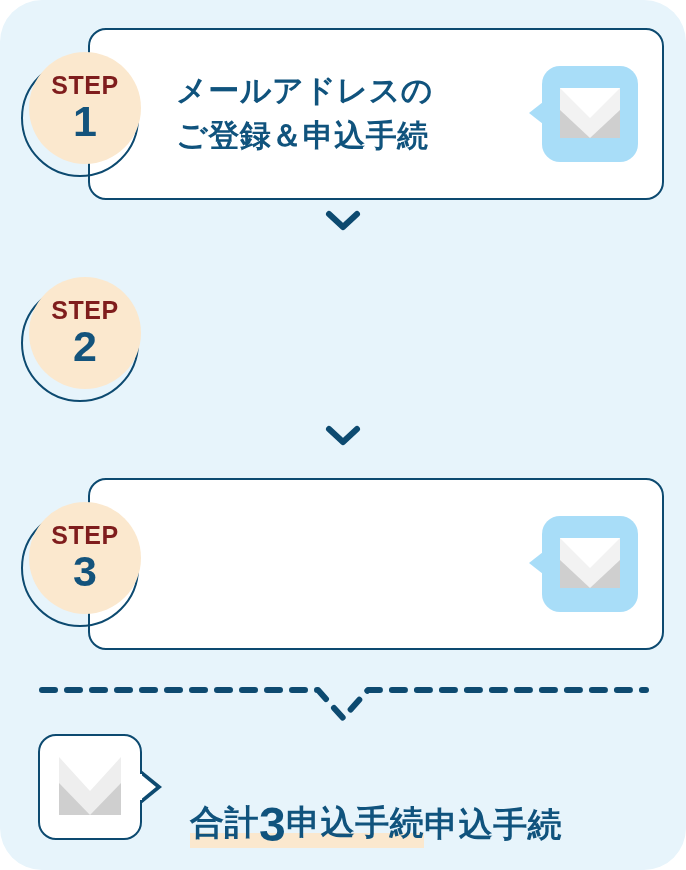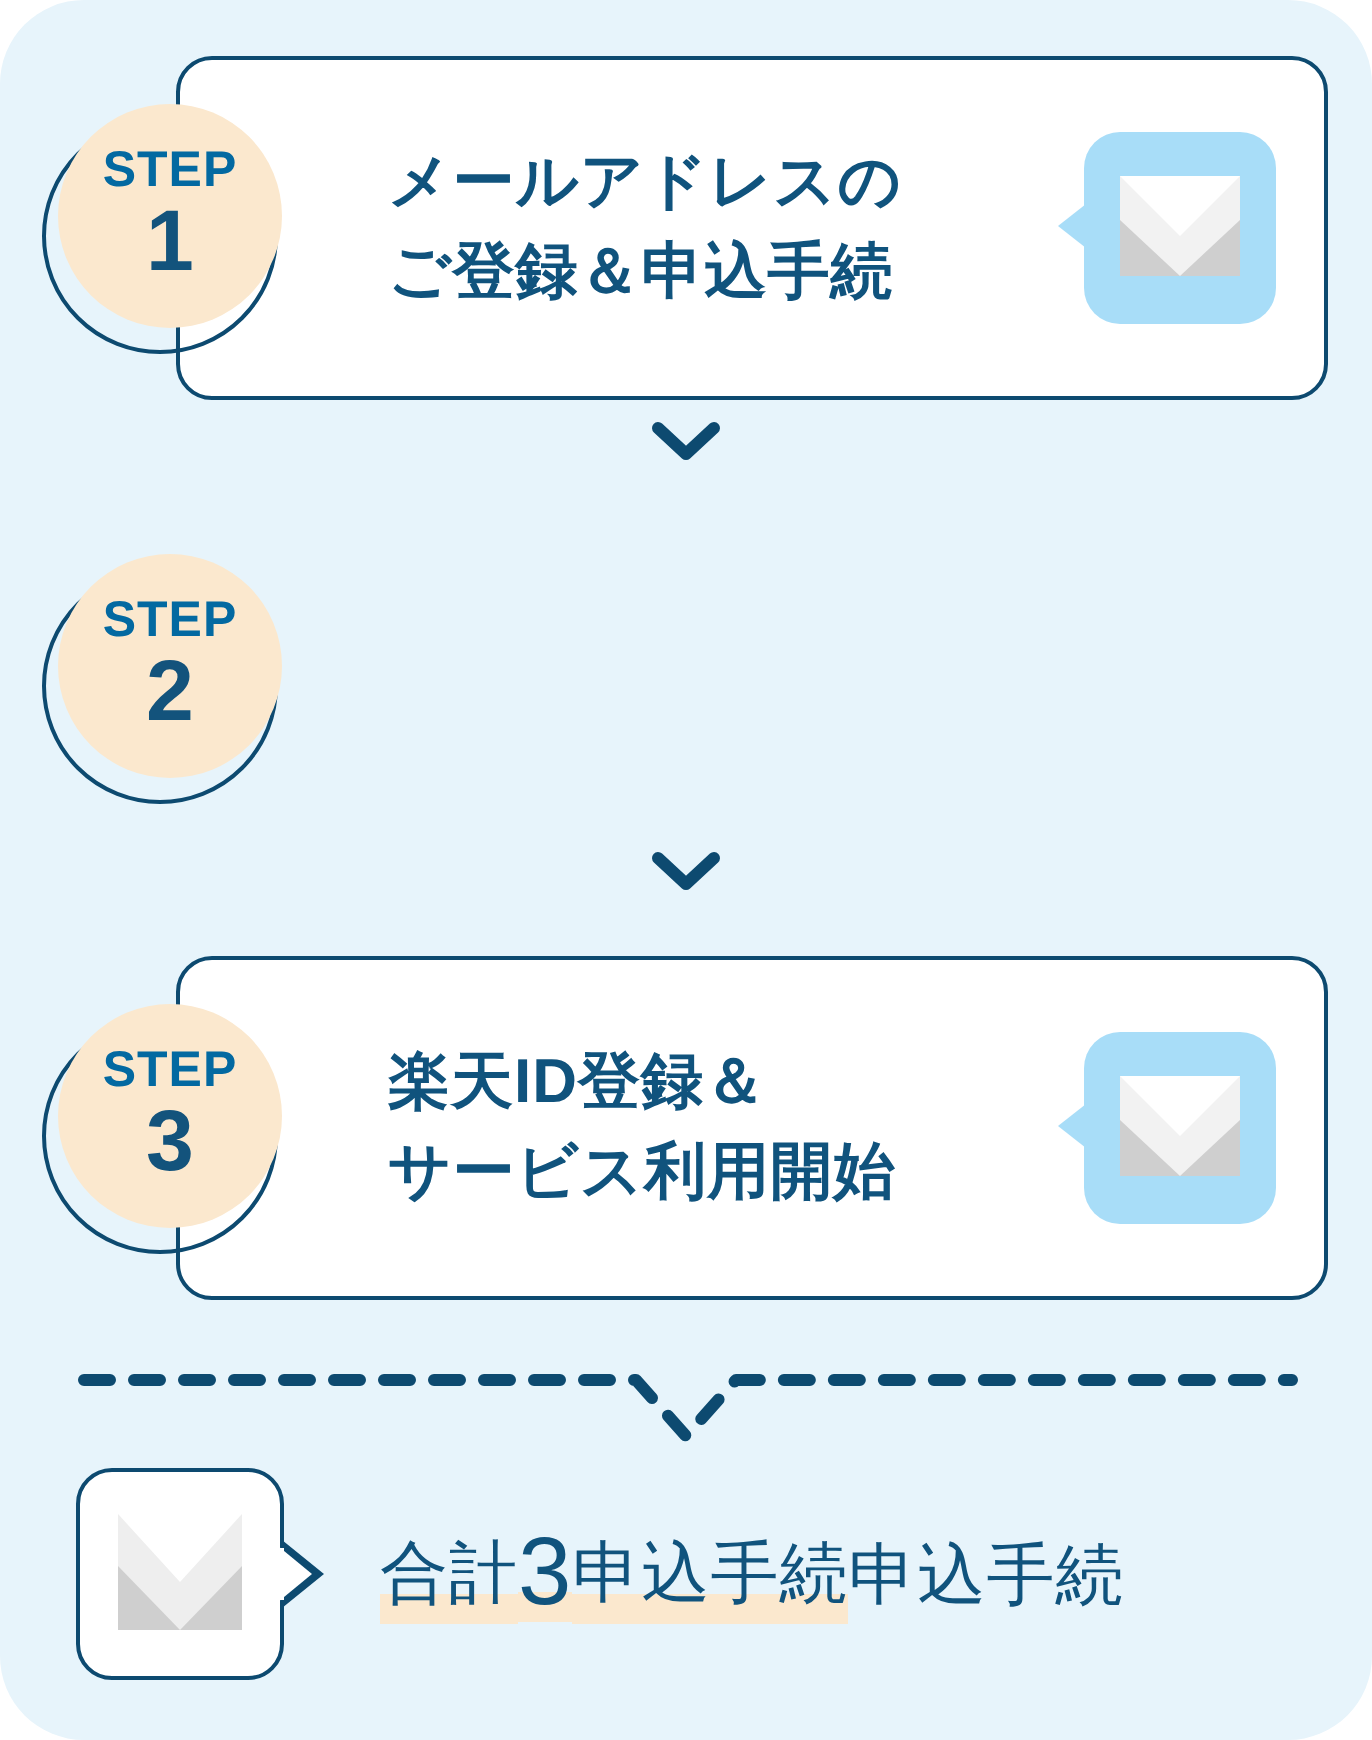--- a/index.html
+++ b/index.html
@@ -87,7 +87,7 @@
   .badge .s-word {
     font-size: 25px;
     font-weight: bold;
-    color: #0369a1;
+    color: #7f1d1d;
     letter-spacing: 0.5px;
     line-height: 1;
     margin-bottom: 2px;

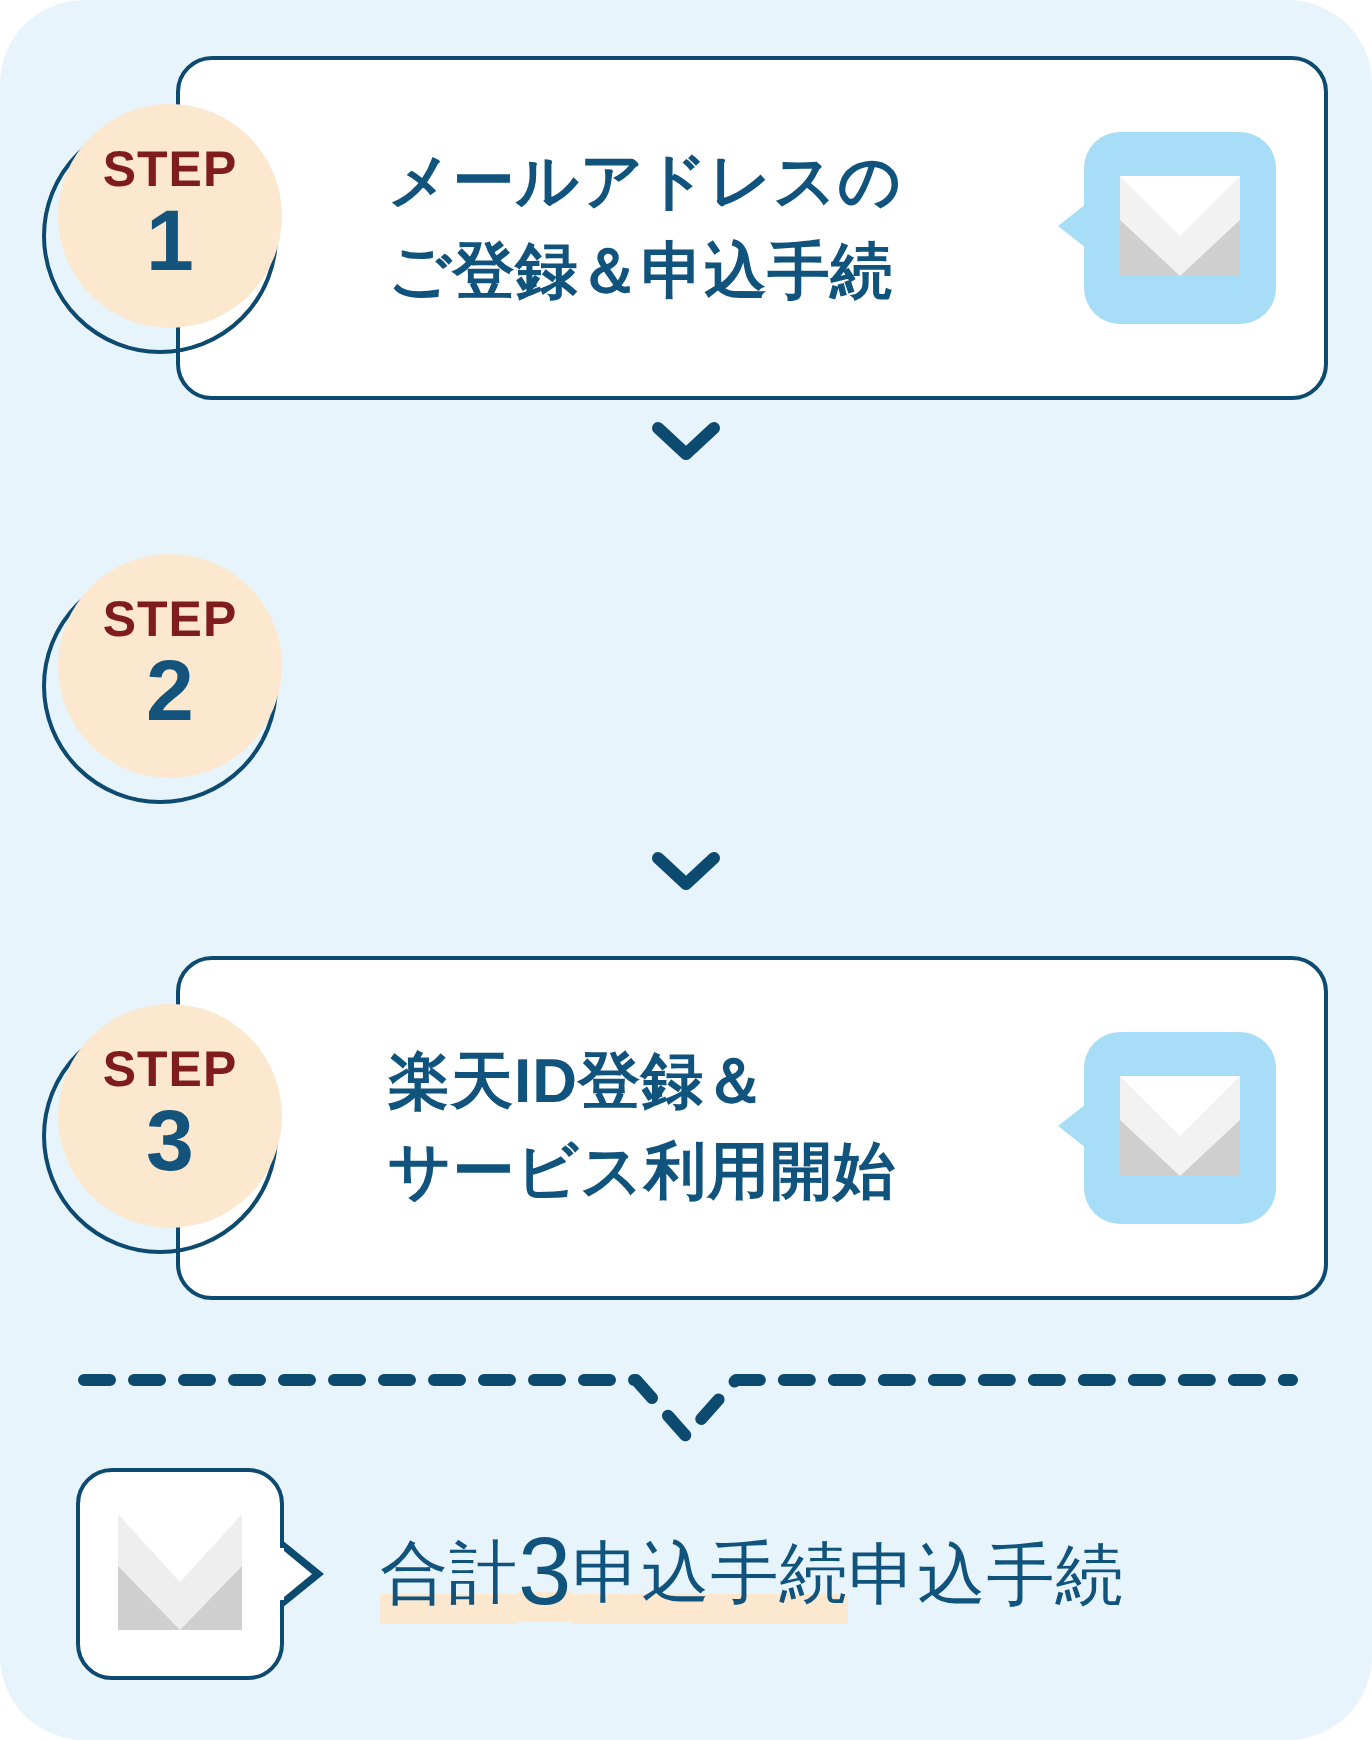--- a/index.html
+++ b/index.html
@@ -102,7 +102,7 @@
   
   .card-text {
     position: absolute;
-    left: 104px;
+    left: 86px;
     top: 50%;
     transform: translateY(-50%);
     color: #10537d;

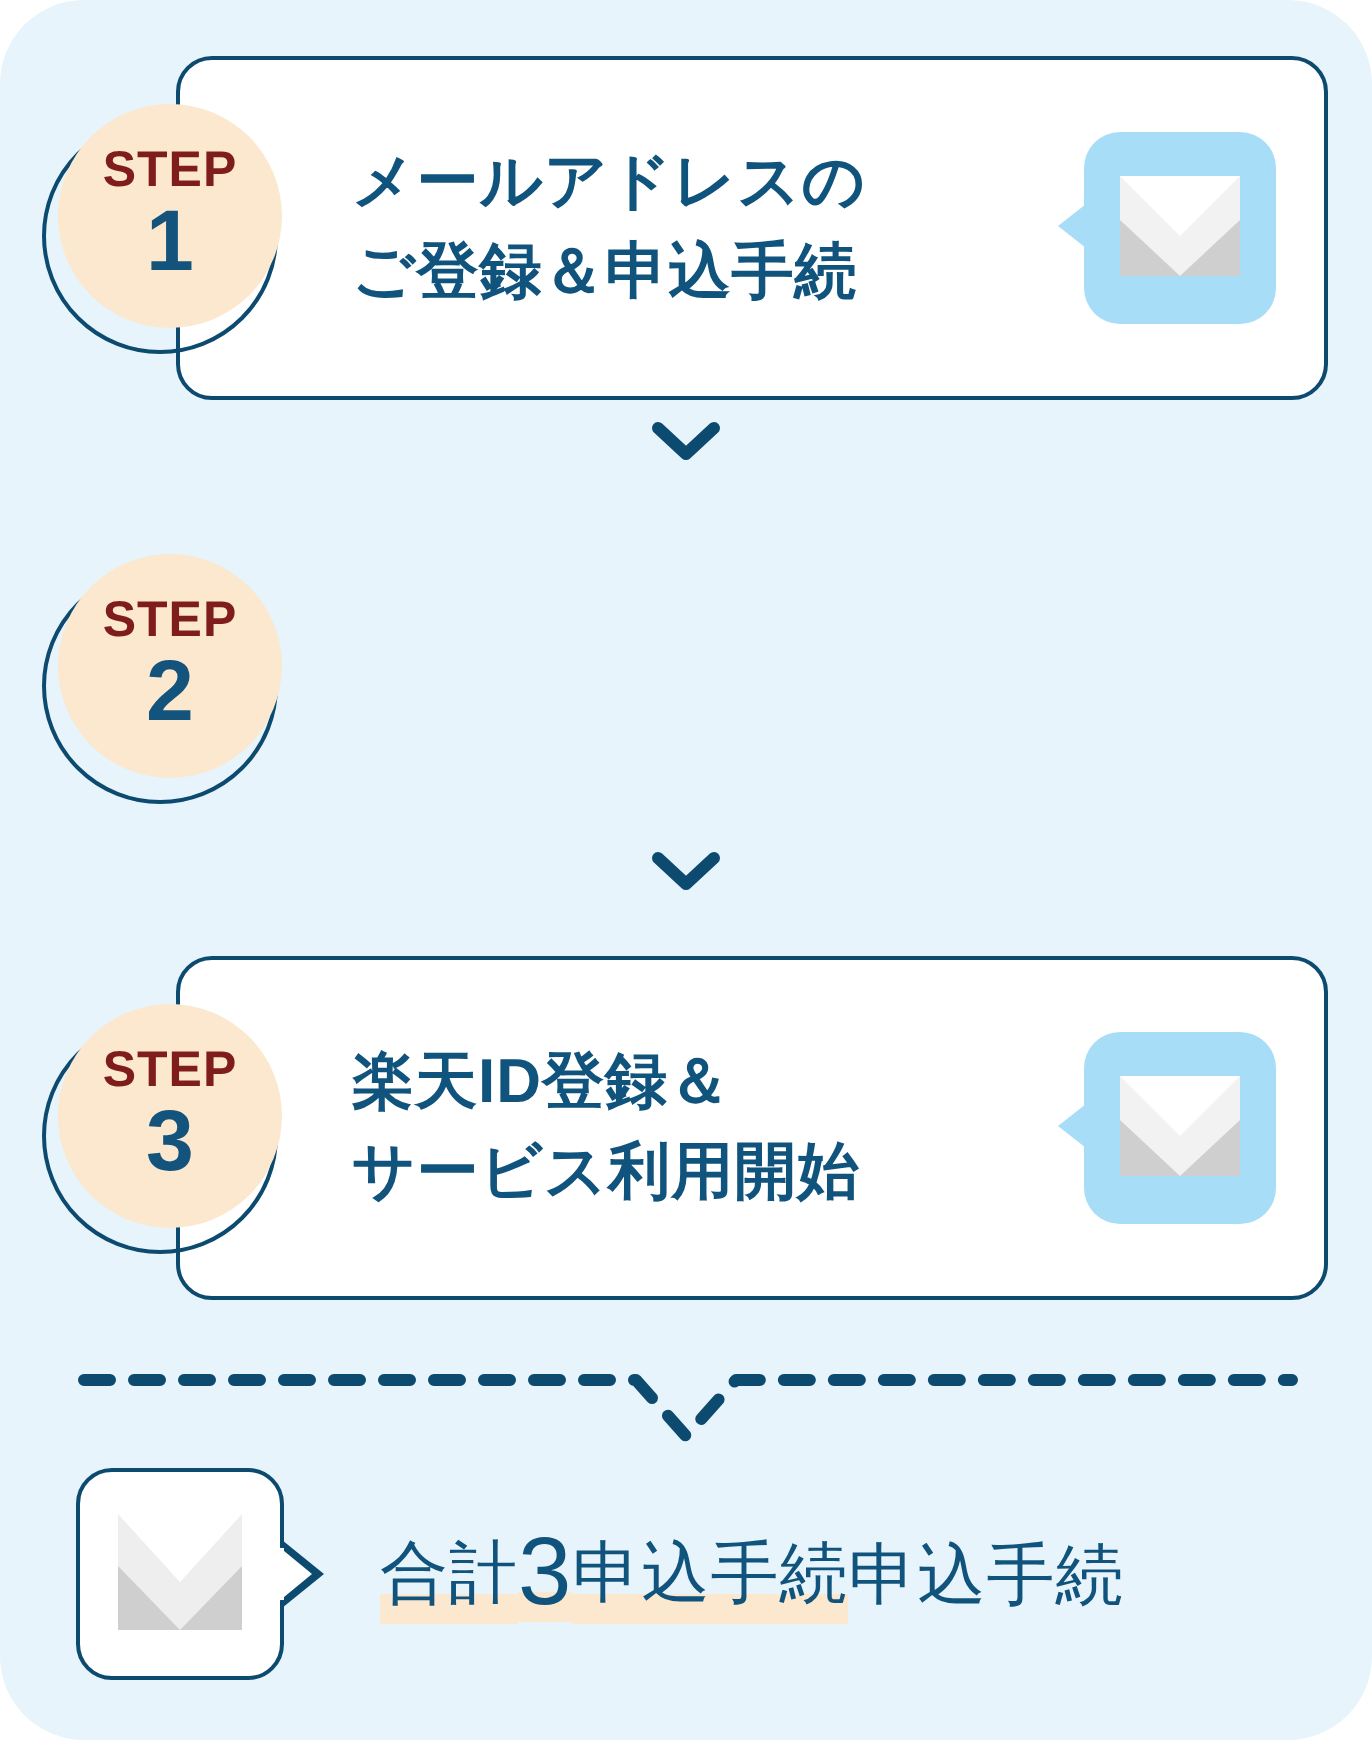--- a/index.html
+++ b/index.html
@@ -336,8 +336,6 @@
 
     <div class="step-row r3">
       <div class="card">
-        <div class="card-text">楽天ID登録＆
-サービス利用開始</div>
         <div class="env-bubble">
           <div class="tail"></div>
           <div class="body"></div>

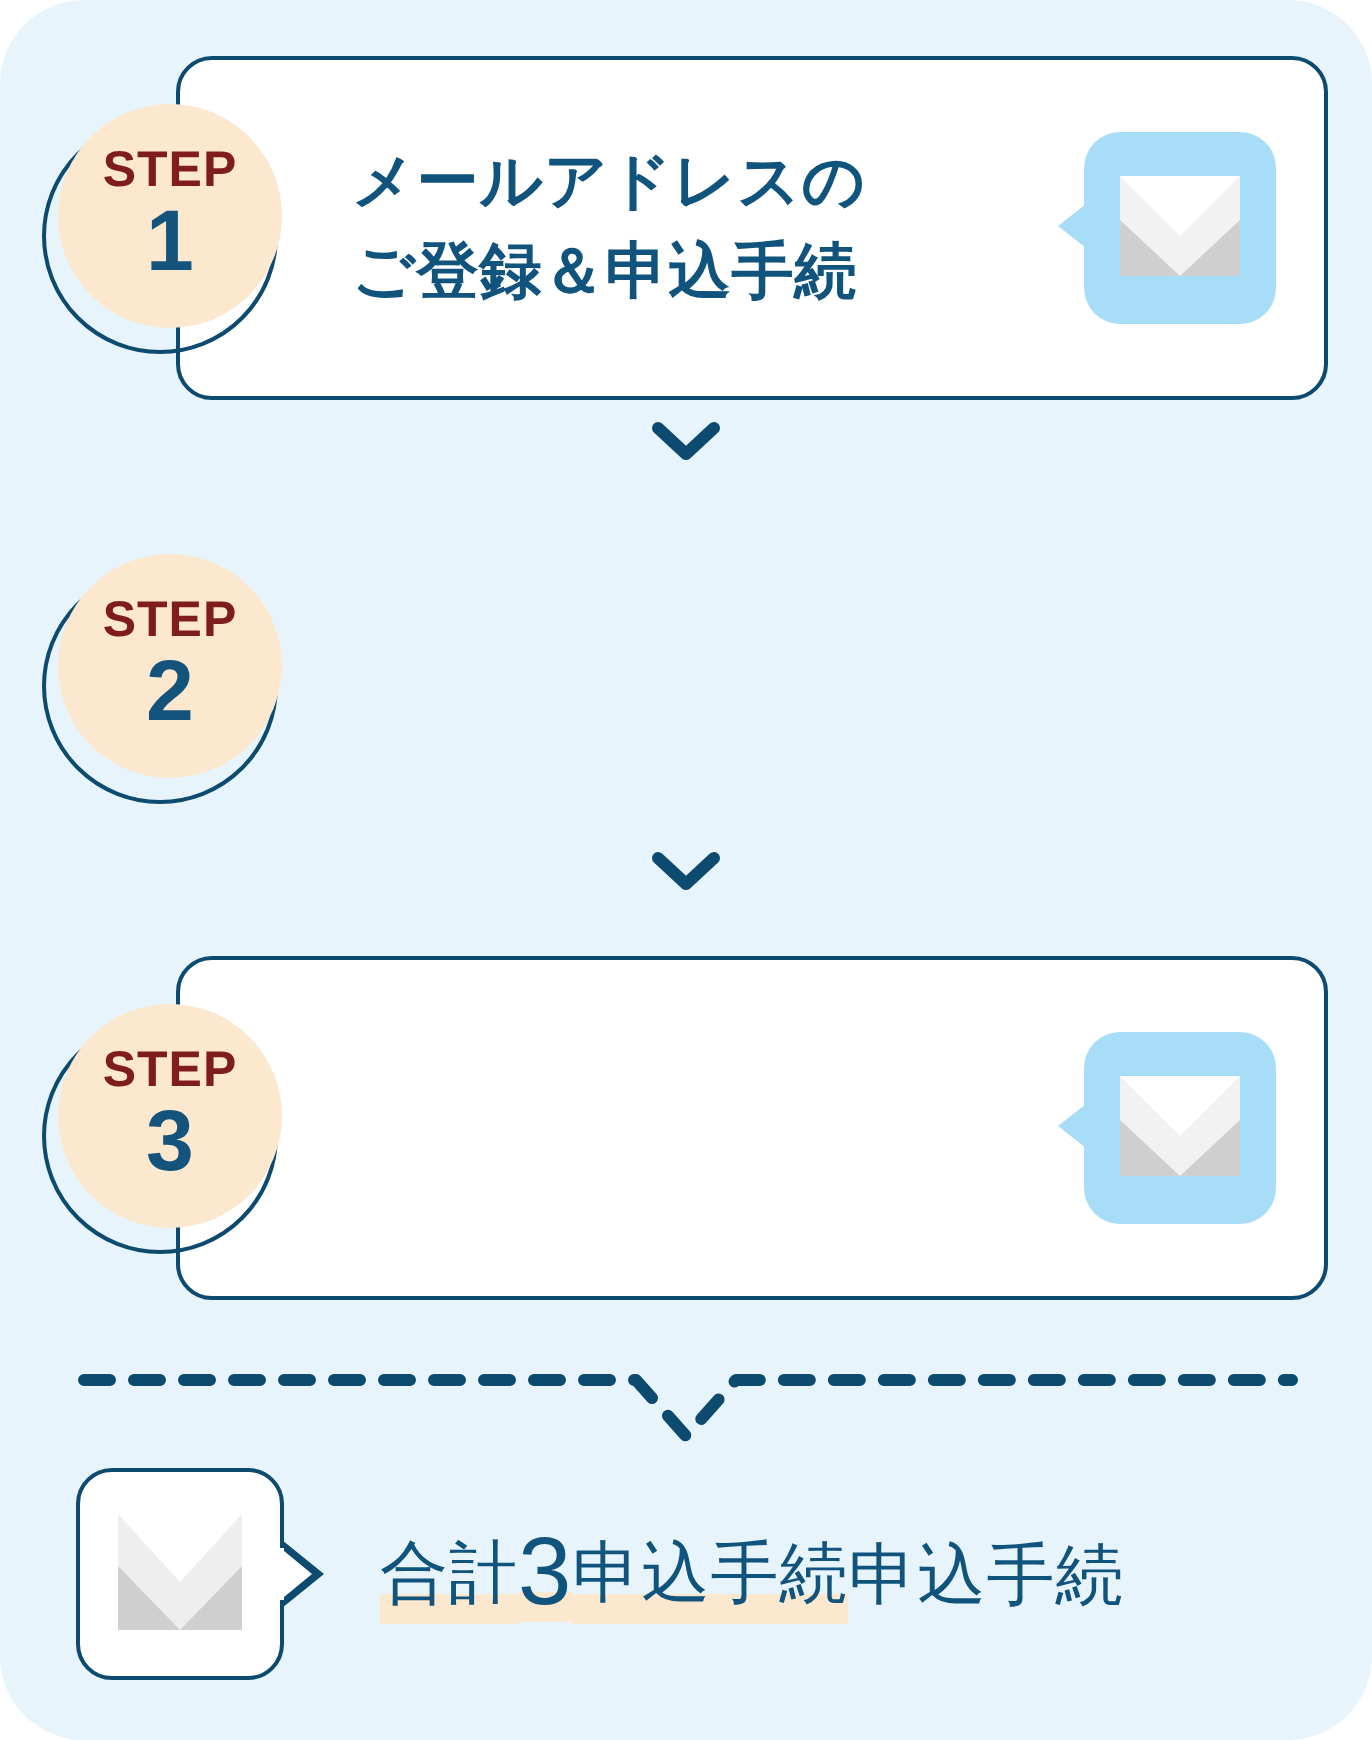--- a/index.html
+++ b/index.html
@@ -264,10 +264,10 @@
     top: 0;
     height: 120px;
     display: flex;
-    align-items: center;
+    align-items: flex-end;
     color: #10537d;
     font-size: 34px;
-    font-weight: normal;
+    font-weight: bold;
     letter-spacing: 0.5px;
     white-space: nowrap;
   }

